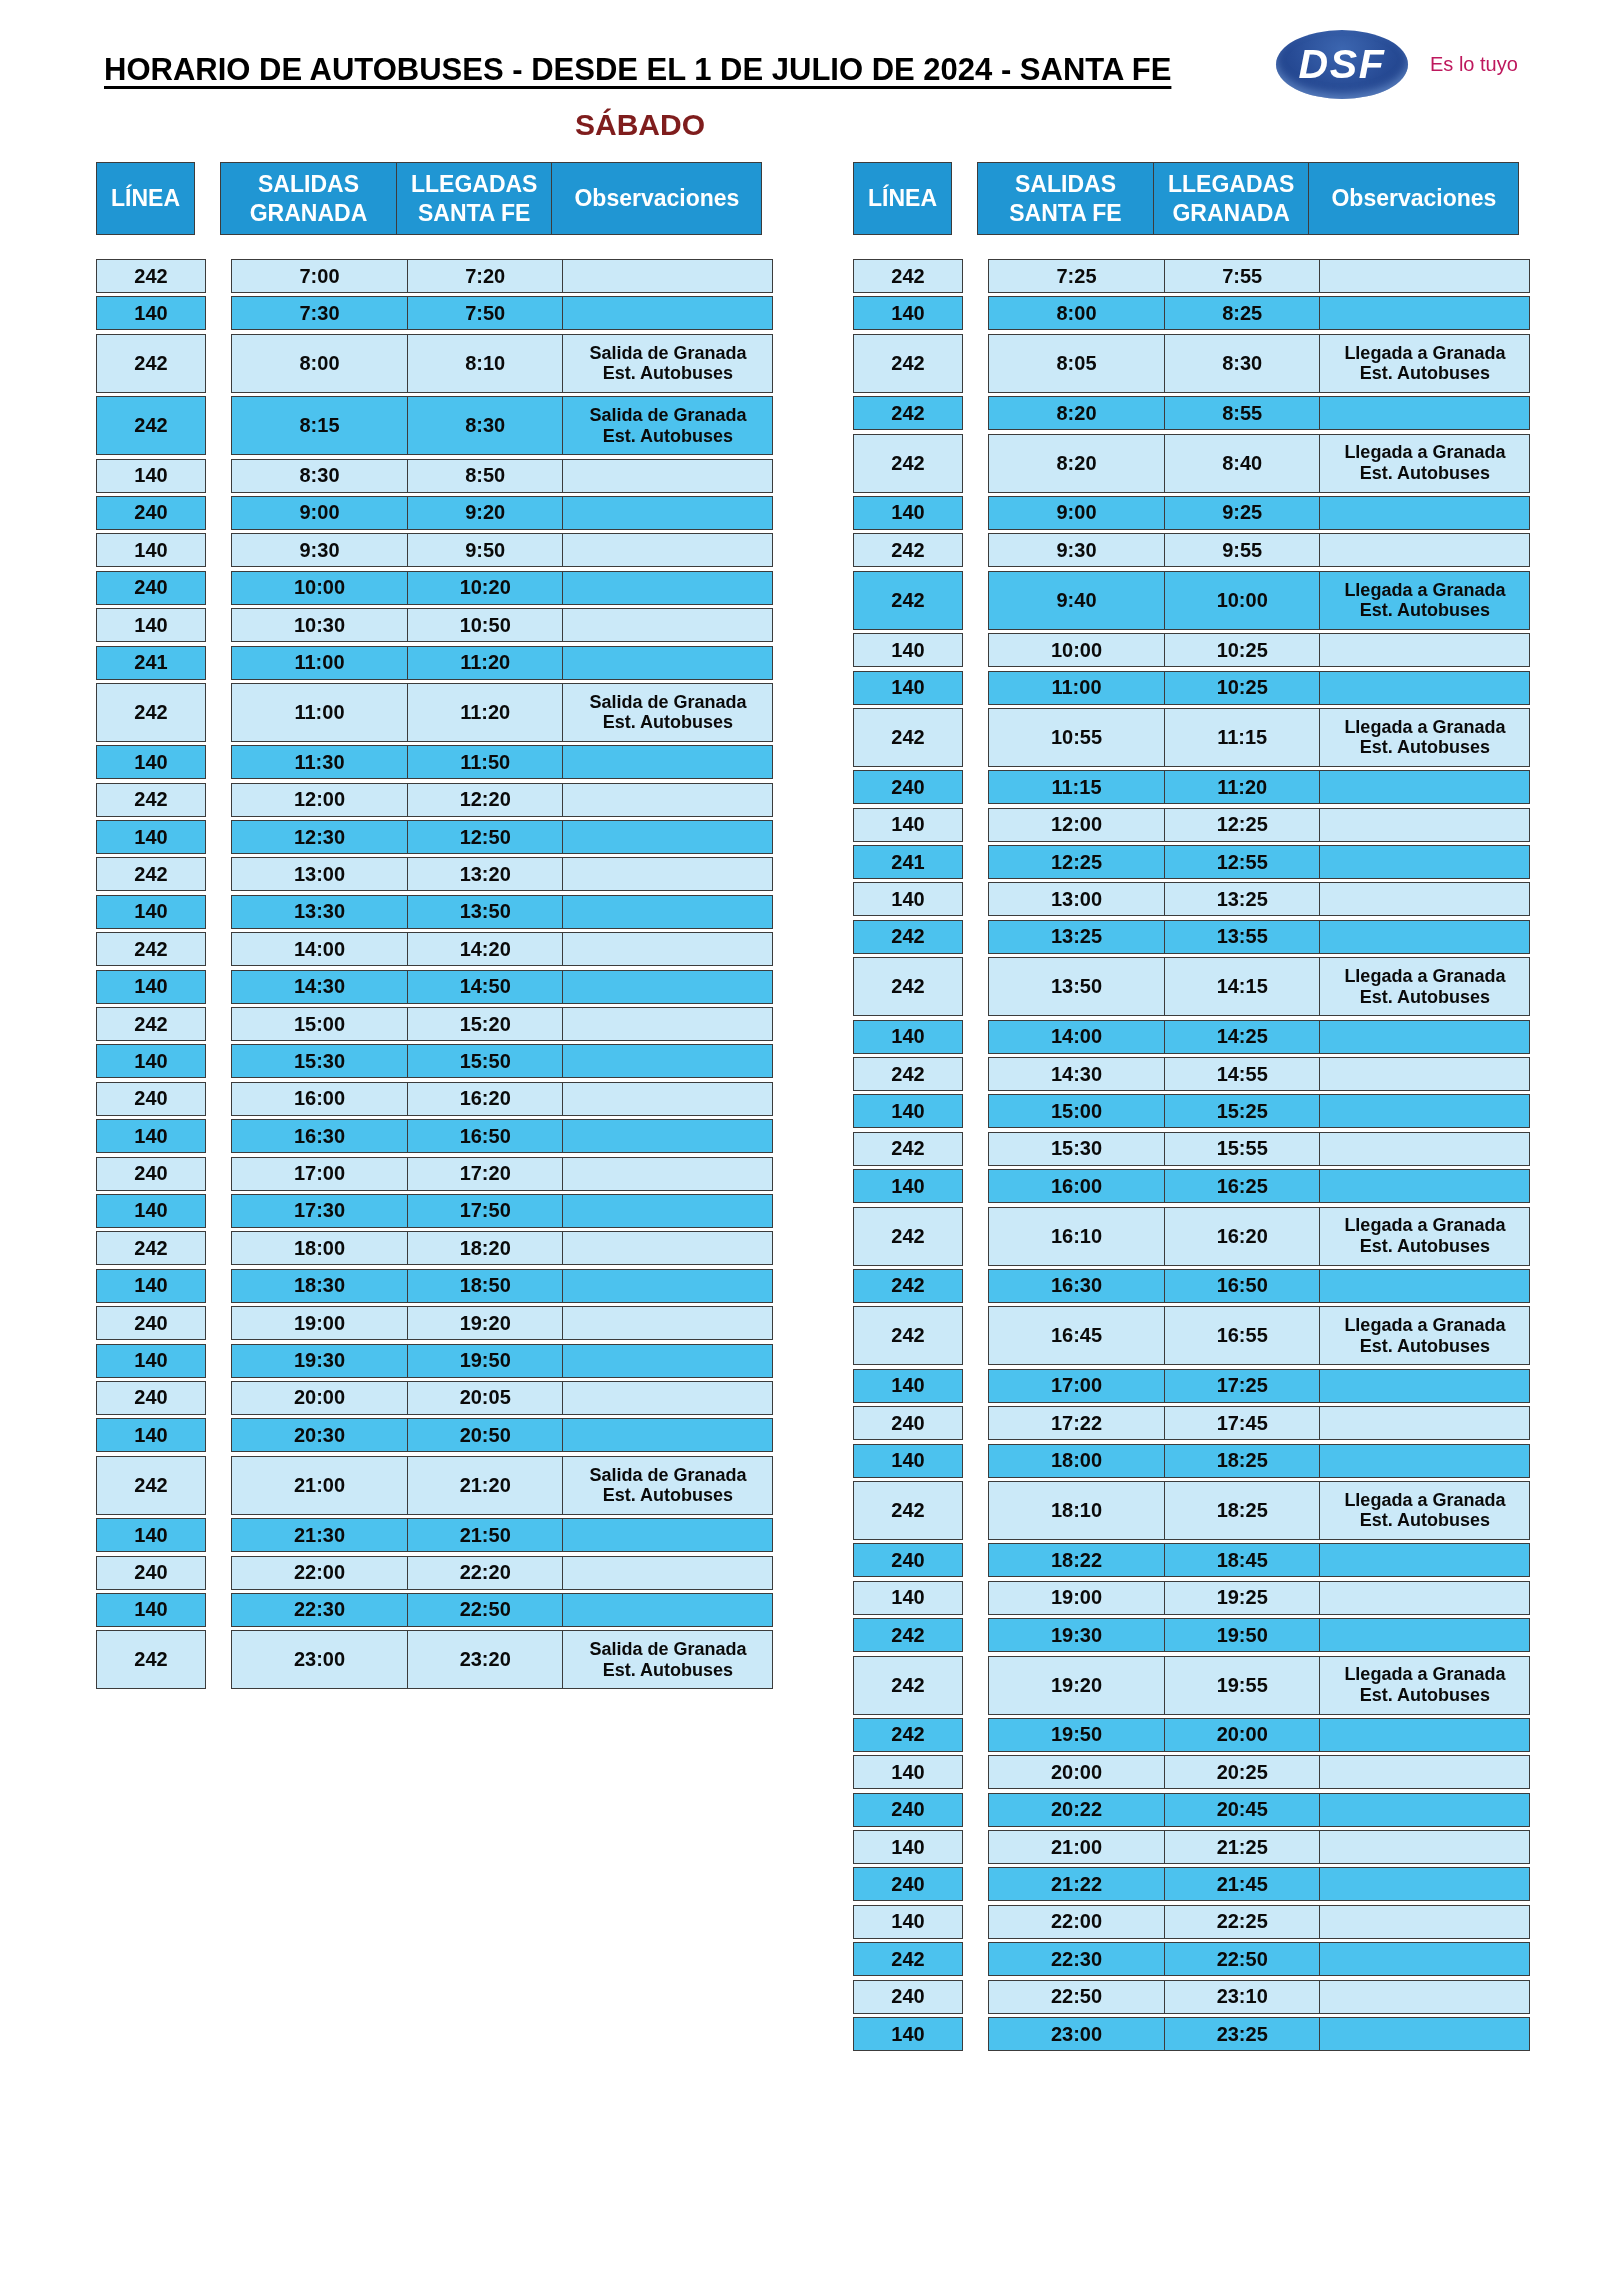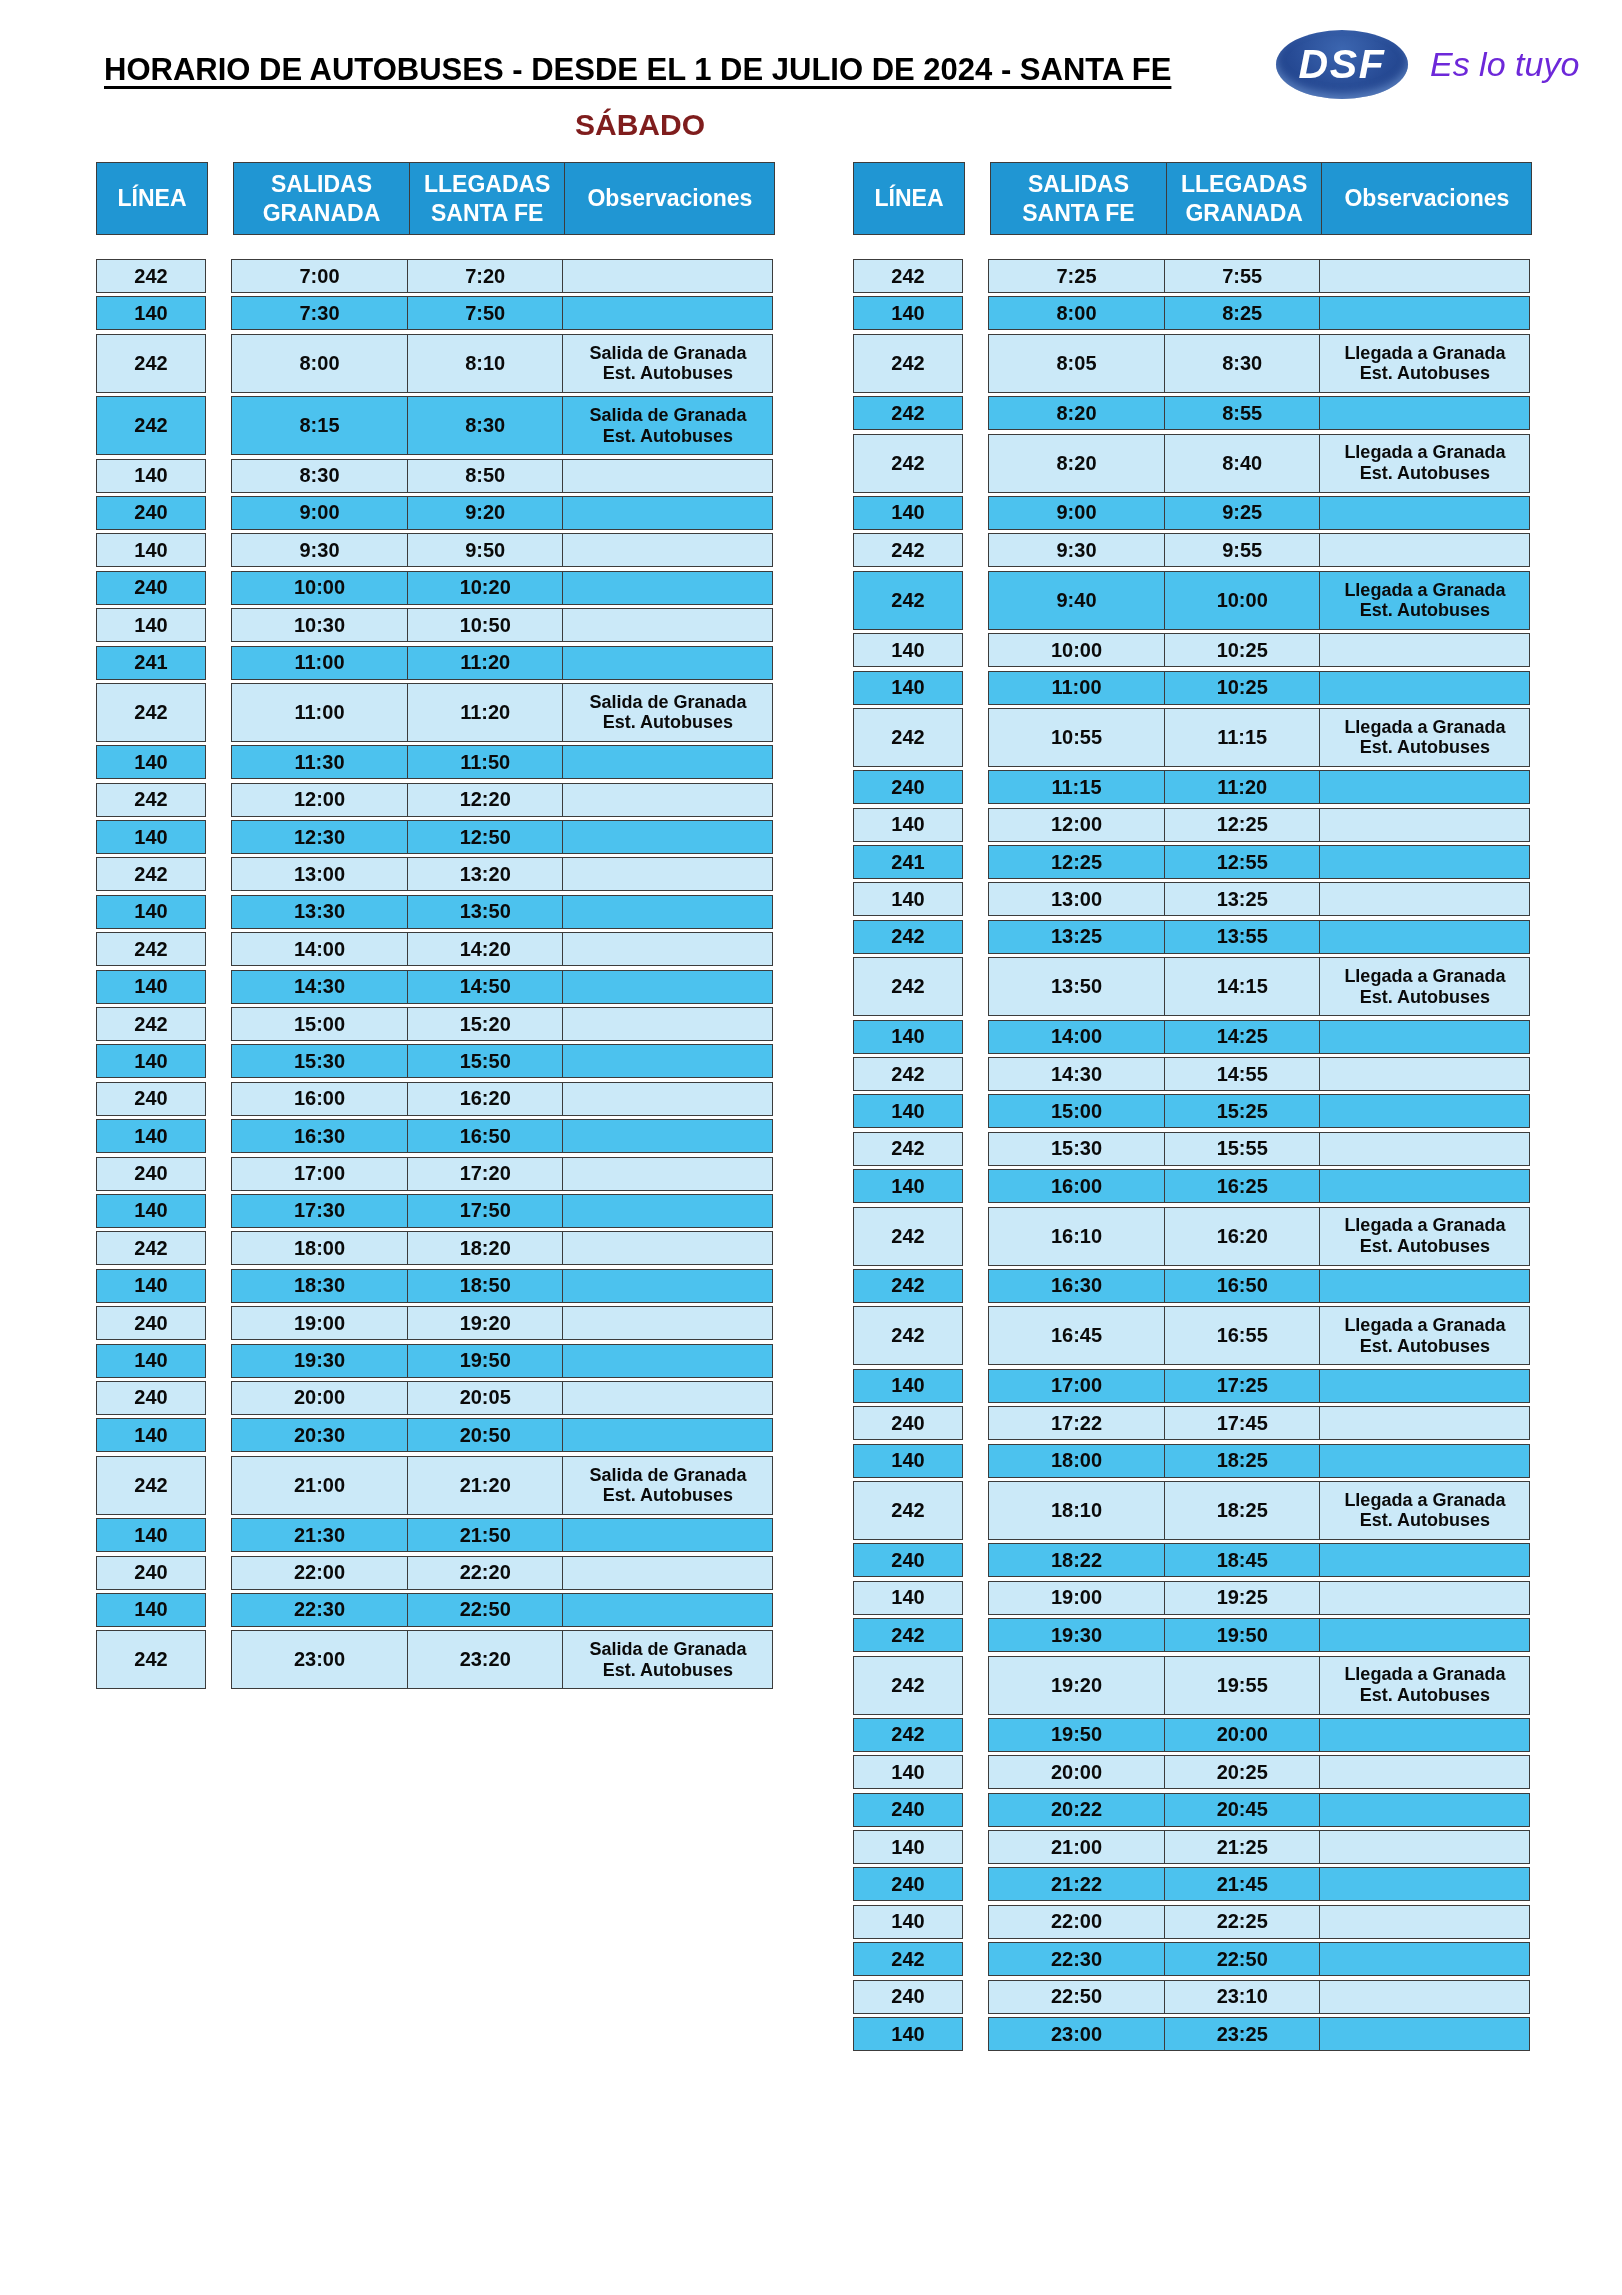--- a/index.html
+++ b/index.html
@@ -27,7 +27,7 @@
     color:#fff; font-weight:bold; font-style:italic; font-size:41px; letter-spacing:1.7px;
     display:flex; align-items:center; justify-content:center;
   }
-  .logo-tagline { color:#6d28d9; font-size:34px; font-style:italic; font-weight:500; }
+  .logo-tagline { color:#be185d; font-size:20px; font-weight:500; }
 
   .tgroup { position:absolute; top:162px; }
   #left-group  { left:96px; }

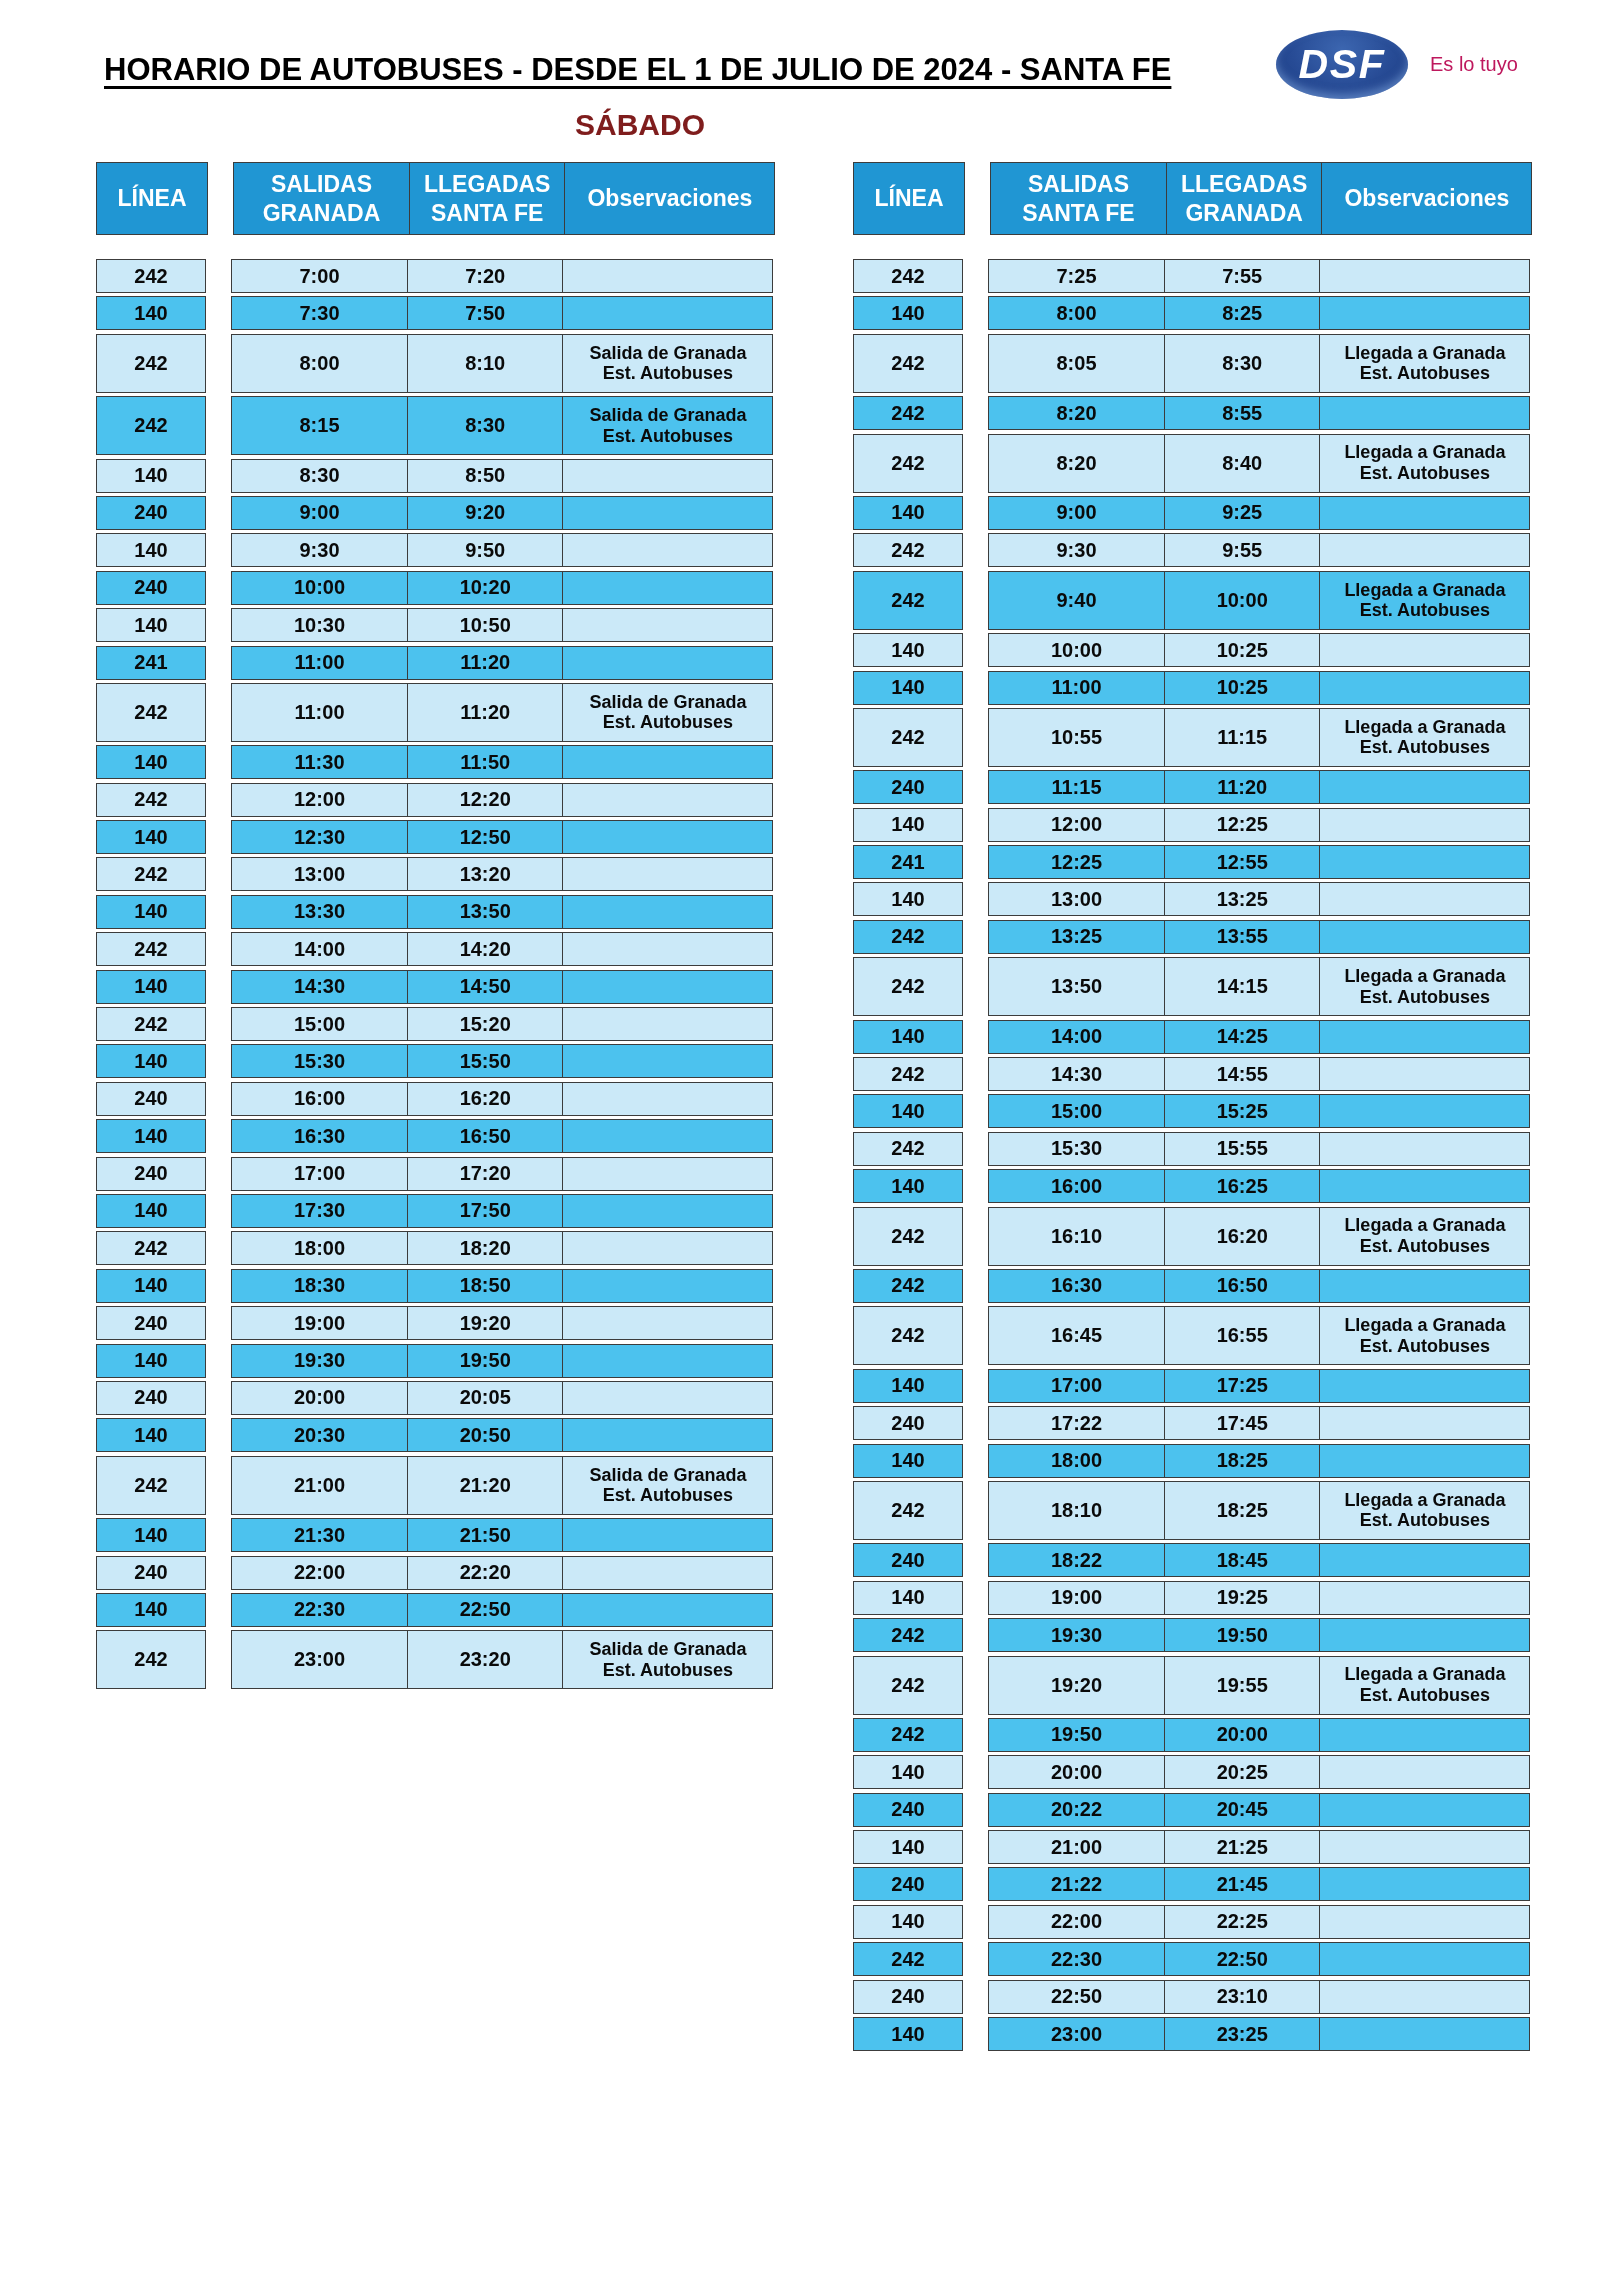--- a/index.html
+++ b/index.html
@@ -39,7 +39,7 @@
     border:1.3px solid #3c3c3c; line-height:1.25; text-align:center;
     display:flex; flex-direction:column; align-items:center; justify-content:center;
   }
-  .hcell.linea { width:112px; margin-right:25px; }
+  .hcell.linea { width:99px; margin-right:25px; }
   .hcell.dep   { width:177px; }
   .hcell.arr   { width:157px; margin-left:-1.3px; }
   .hcell.obs   { width:211px; margin-left:-1.3px; }

